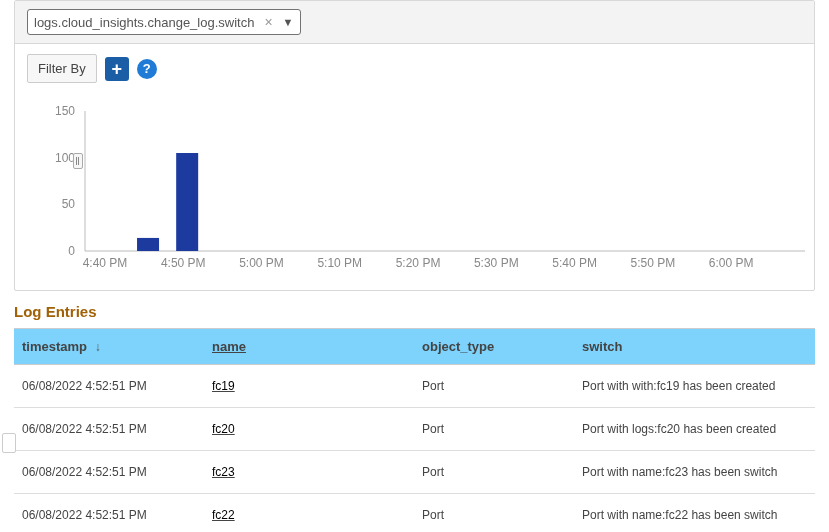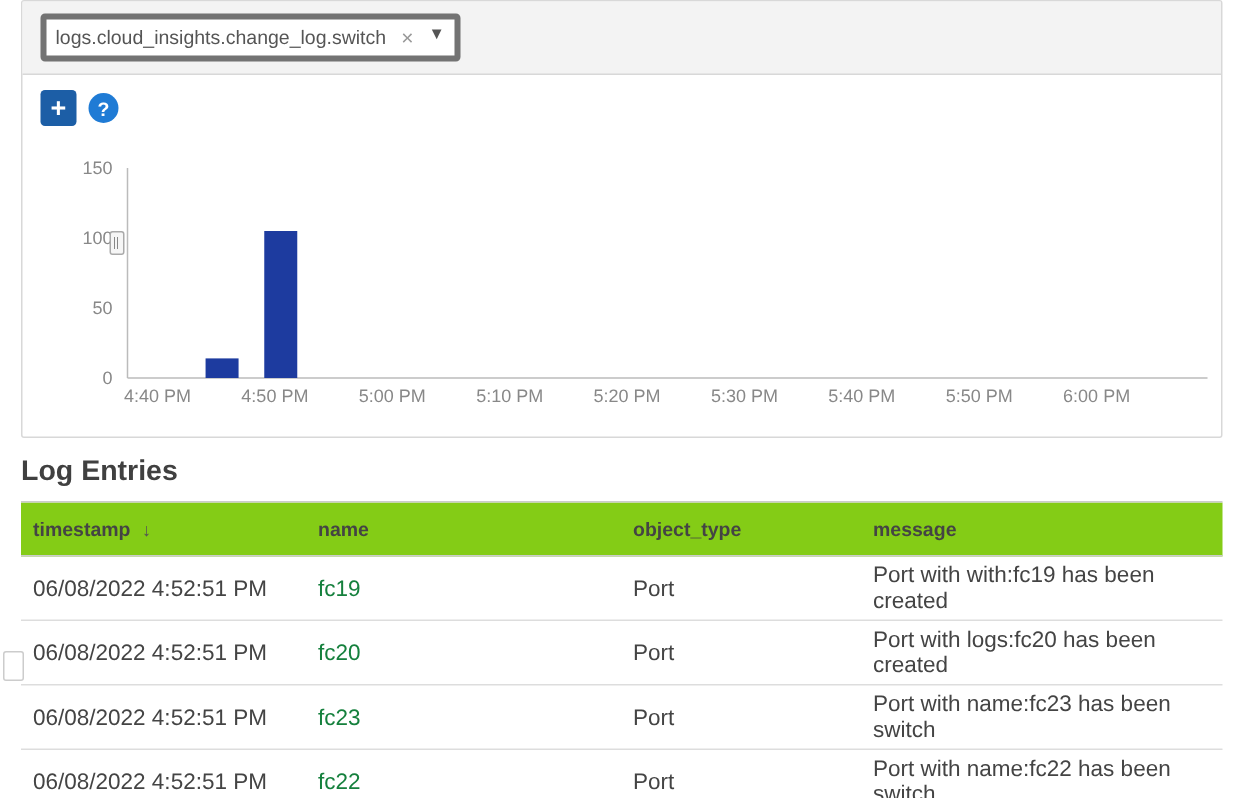--- a/index.html
+++ b/index.html
@@ -25,9 +25,9 @@
   }
   .query-pill {
     display: inline-flex;
-    align-items: flex-start;
-    background: #fff;
-    border: 4px solid #737373;
+    align-items: center;
+    background: #fff;
+    border: 1px solid #737373;
     border-radius: 3px;
     padding: 4px 6px;
     gap: 8px;

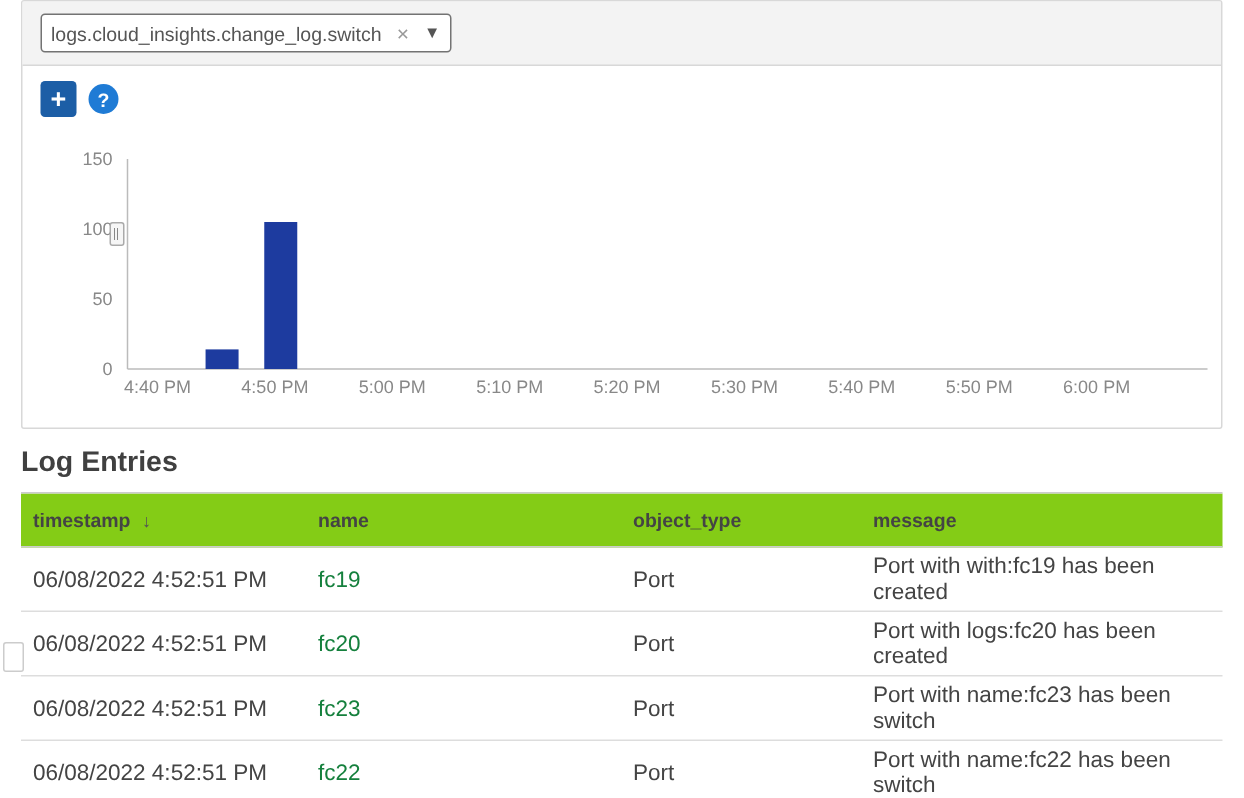--- a/index.html
+++ b/index.html
@@ -186,6 +186,7 @@
   </div>
 
   <div class="filter-row">
+    <button class="filter-by-btn">Filter By</button>
     <div class="add-btn">
       <span>+</span>
     </div>

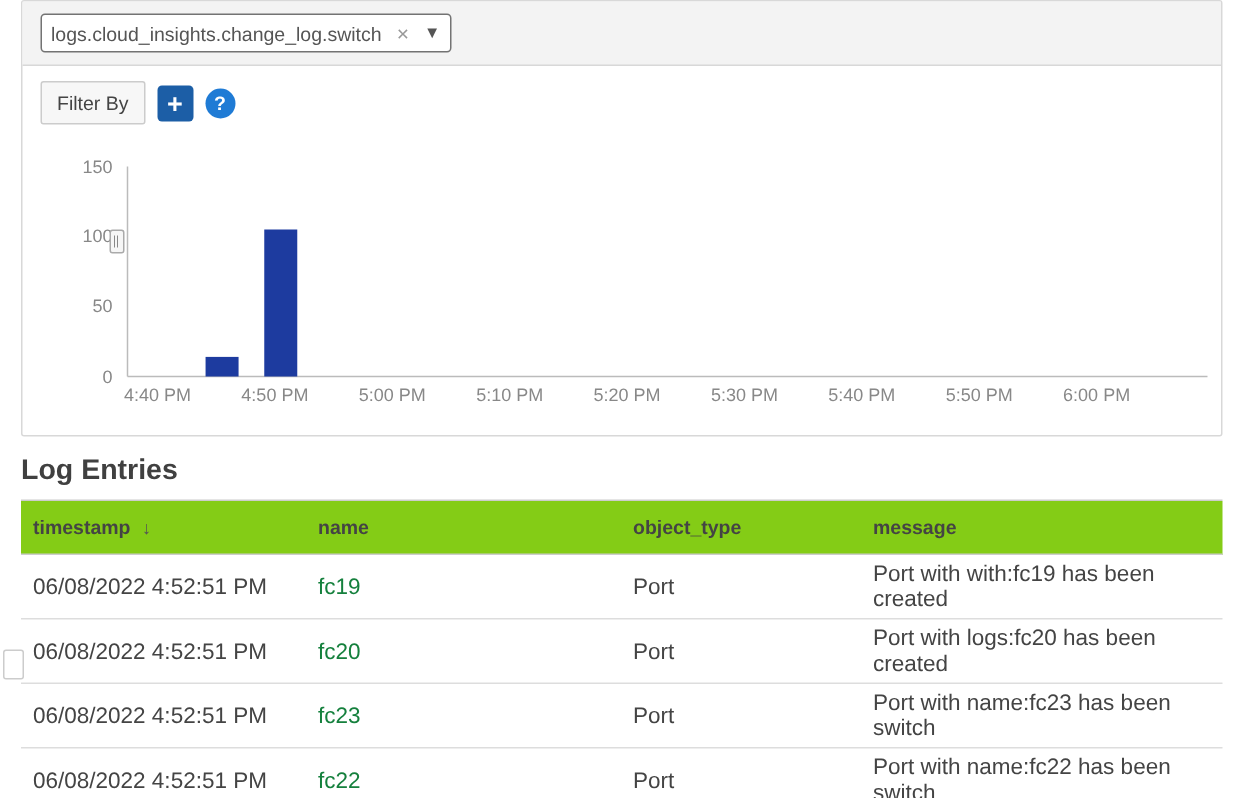--- a/index.html
+++ b/index.html
@@ -127,9 +127,9 @@
     border-radius: 2px;
   }
   .section-title {
-    font-size: 19px;
+    font-size: 15px;
     font-weight: 700;
-    color: #404040;
+    color: #a16207;
     margin: 0 14px 8px 14px;
   }
   .table-wrap {

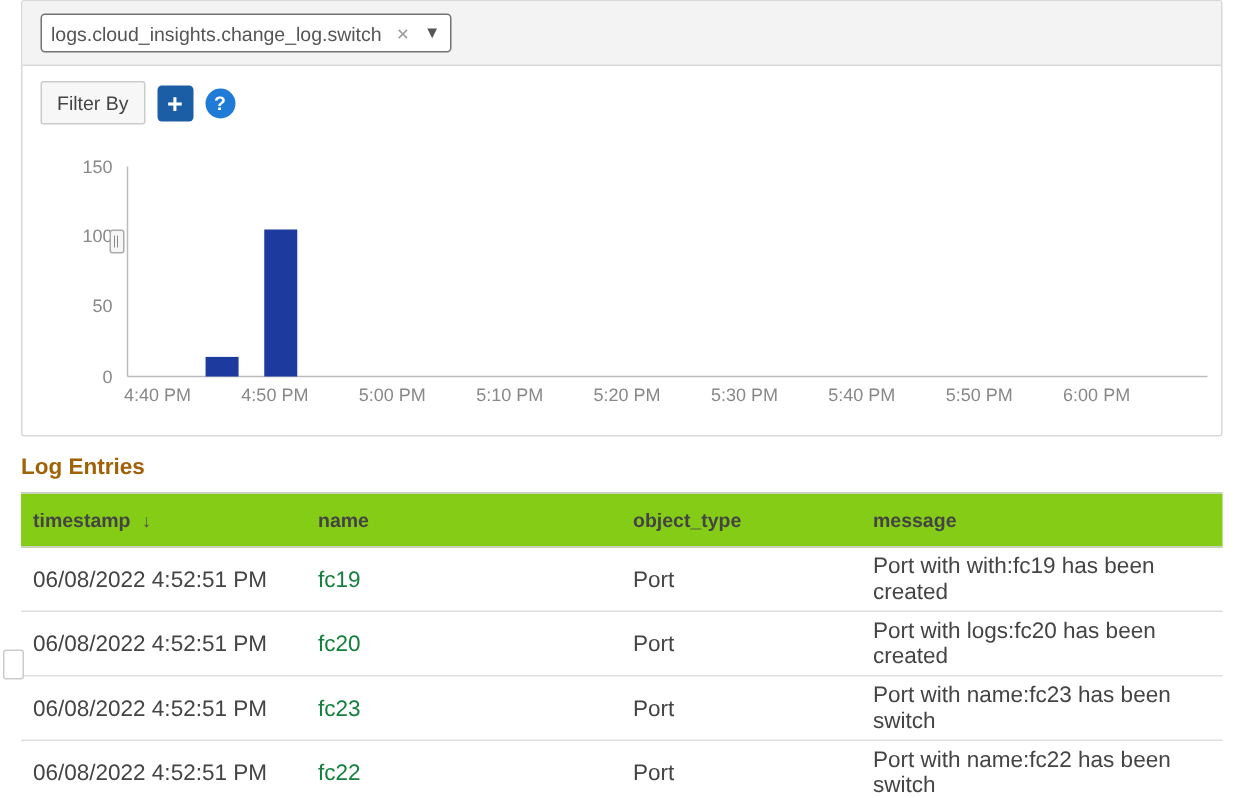--- a/index.html
+++ b/index.html
@@ -142,7 +142,7 @@
   thead tr {
     border-top: 1px solid #ccc;
     border-bottom: 1px solid #ccc;
-    background: #84cc16;
+    background: #7dd3fc;
   }
   th {
     text-align: left;

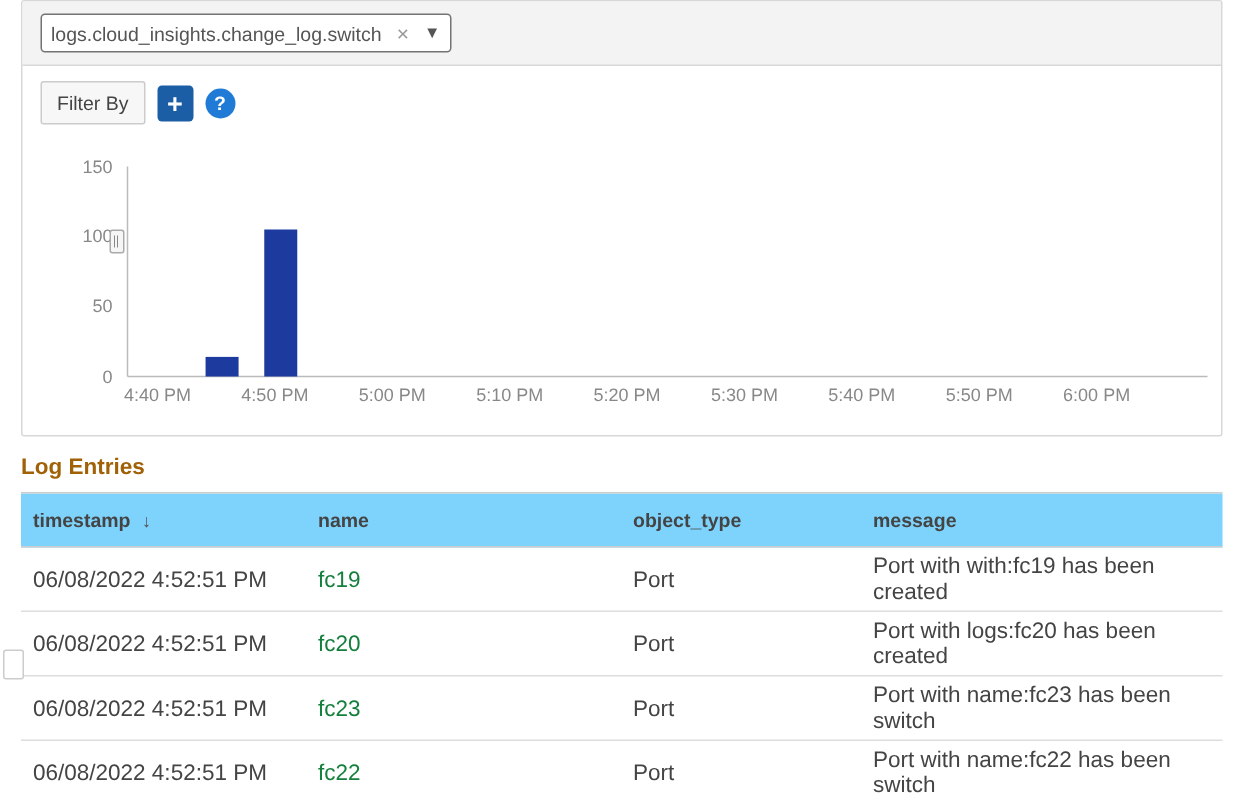--- a/index.html
+++ b/index.html
@@ -170,7 +170,7 @@
     cursor: pointer;
   }
   .col-ts { width: 190px; }
-  .col-name { width: 210px; }
+  .col-name { width: 210px; text-decoration: underline; }
   .col-type { width: 160px; margin-top: 23px; }
 </style>
 </head>

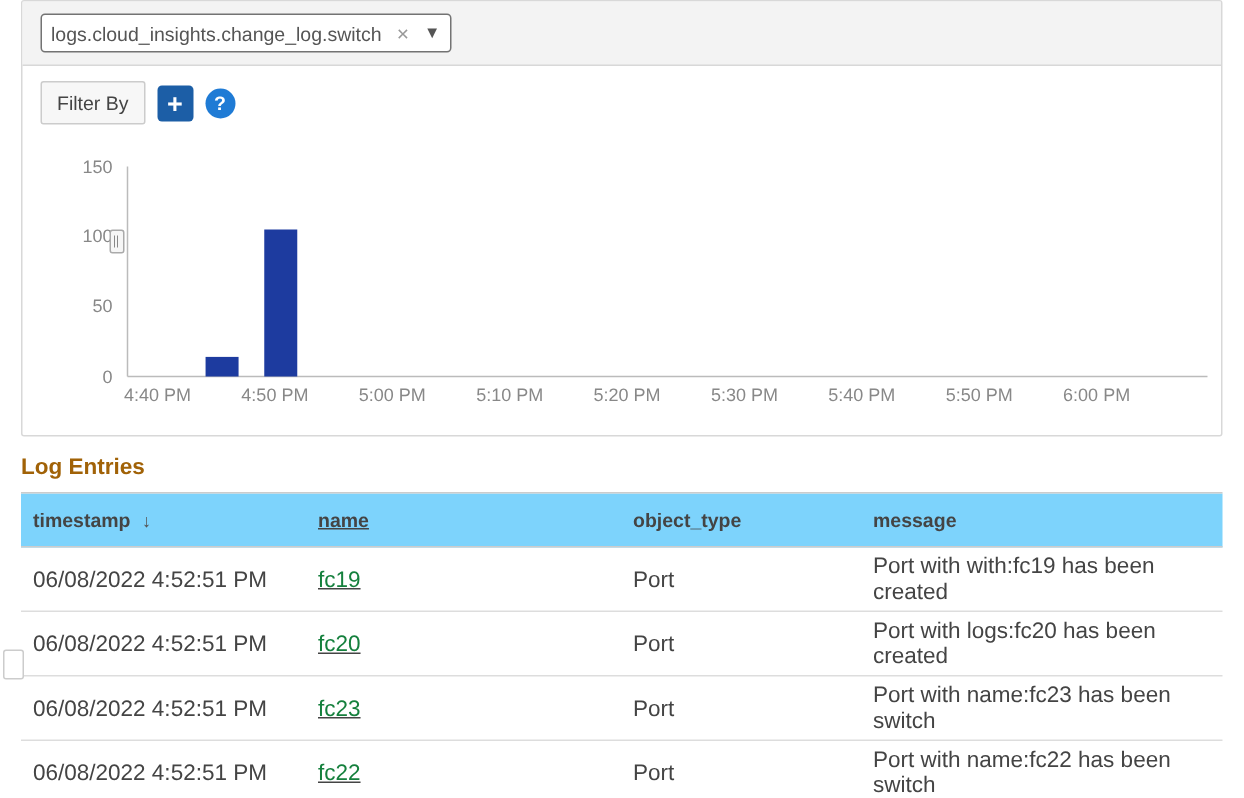--- a/index.html
+++ b/index.html
@@ -237,7 +237,7 @@
           <span>object_type</span>
         </th>
         <th>
-          <span>message</span>
+          <span>switch</span>
         </th>
       </tr>
     </thead>

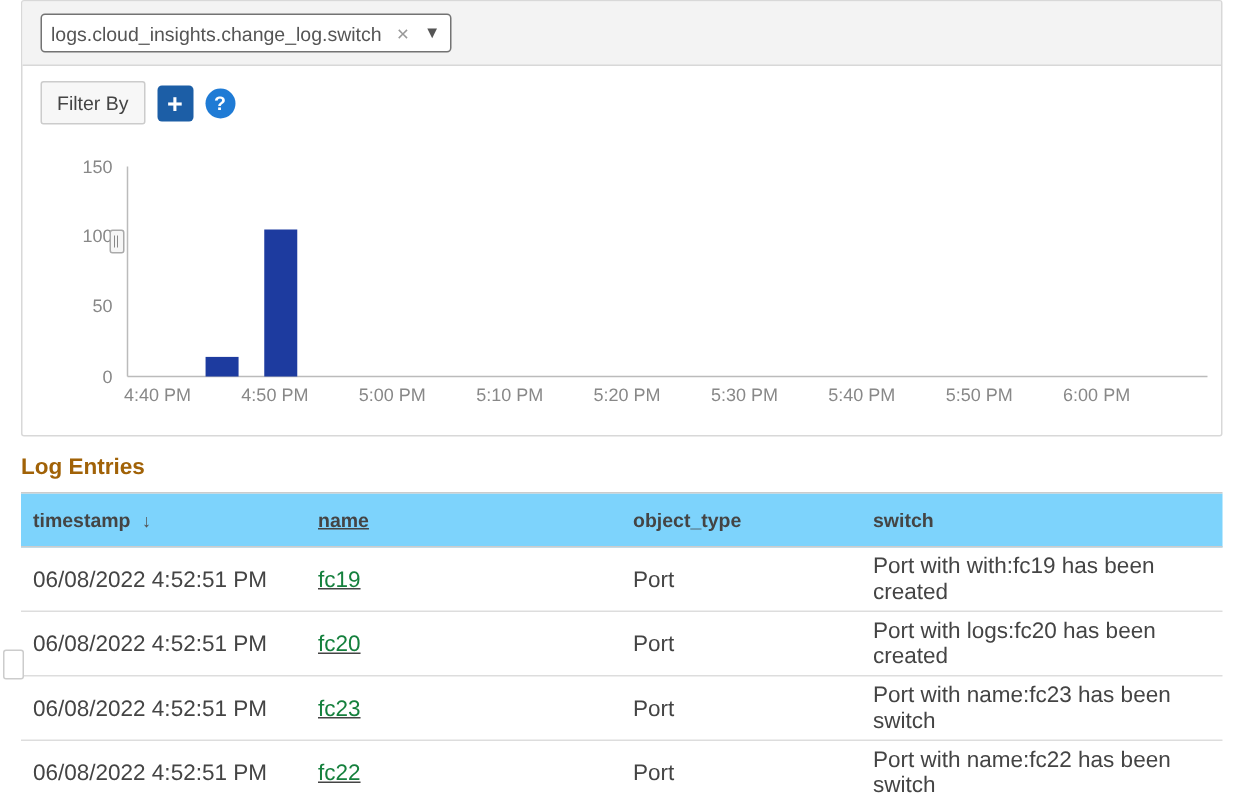--- a/index.html
+++ b/index.html
@@ -160,9 +160,9 @@
     border-bottom: 1px solid #ddd;
   }
   td {
-    padding: 4px 8px;
+    padding: 14px 8px;
     color: #444;
-    font-size: 15px;
+    font-size: 12px;
   }
   td.link-cell a {
     color: #15803d;

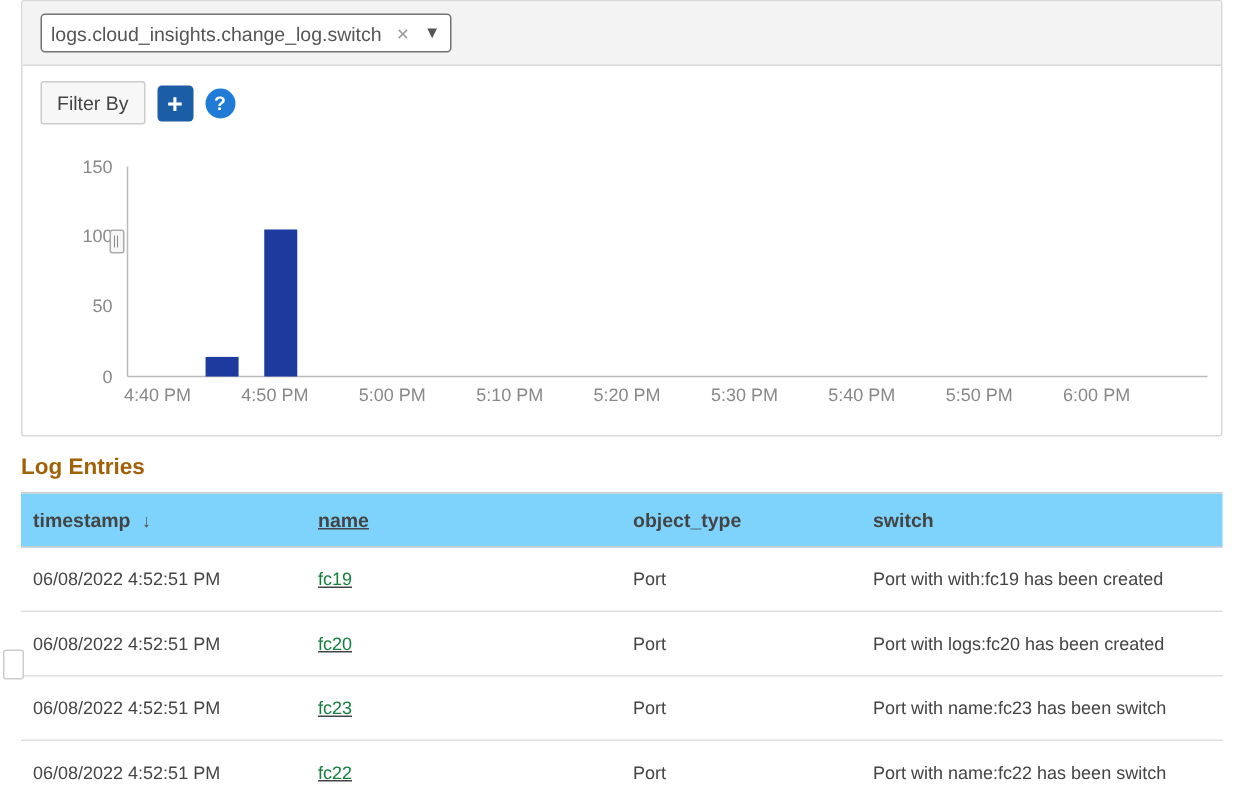--- a/index.html
+++ b/index.html
@@ -165,7 +165,7 @@
     font-size: 12px;
   }
   td.link-cell a {
-    color: #15803d;
+    color: #000000;
     text-decoration: none;
     cursor: pointer;
   }

